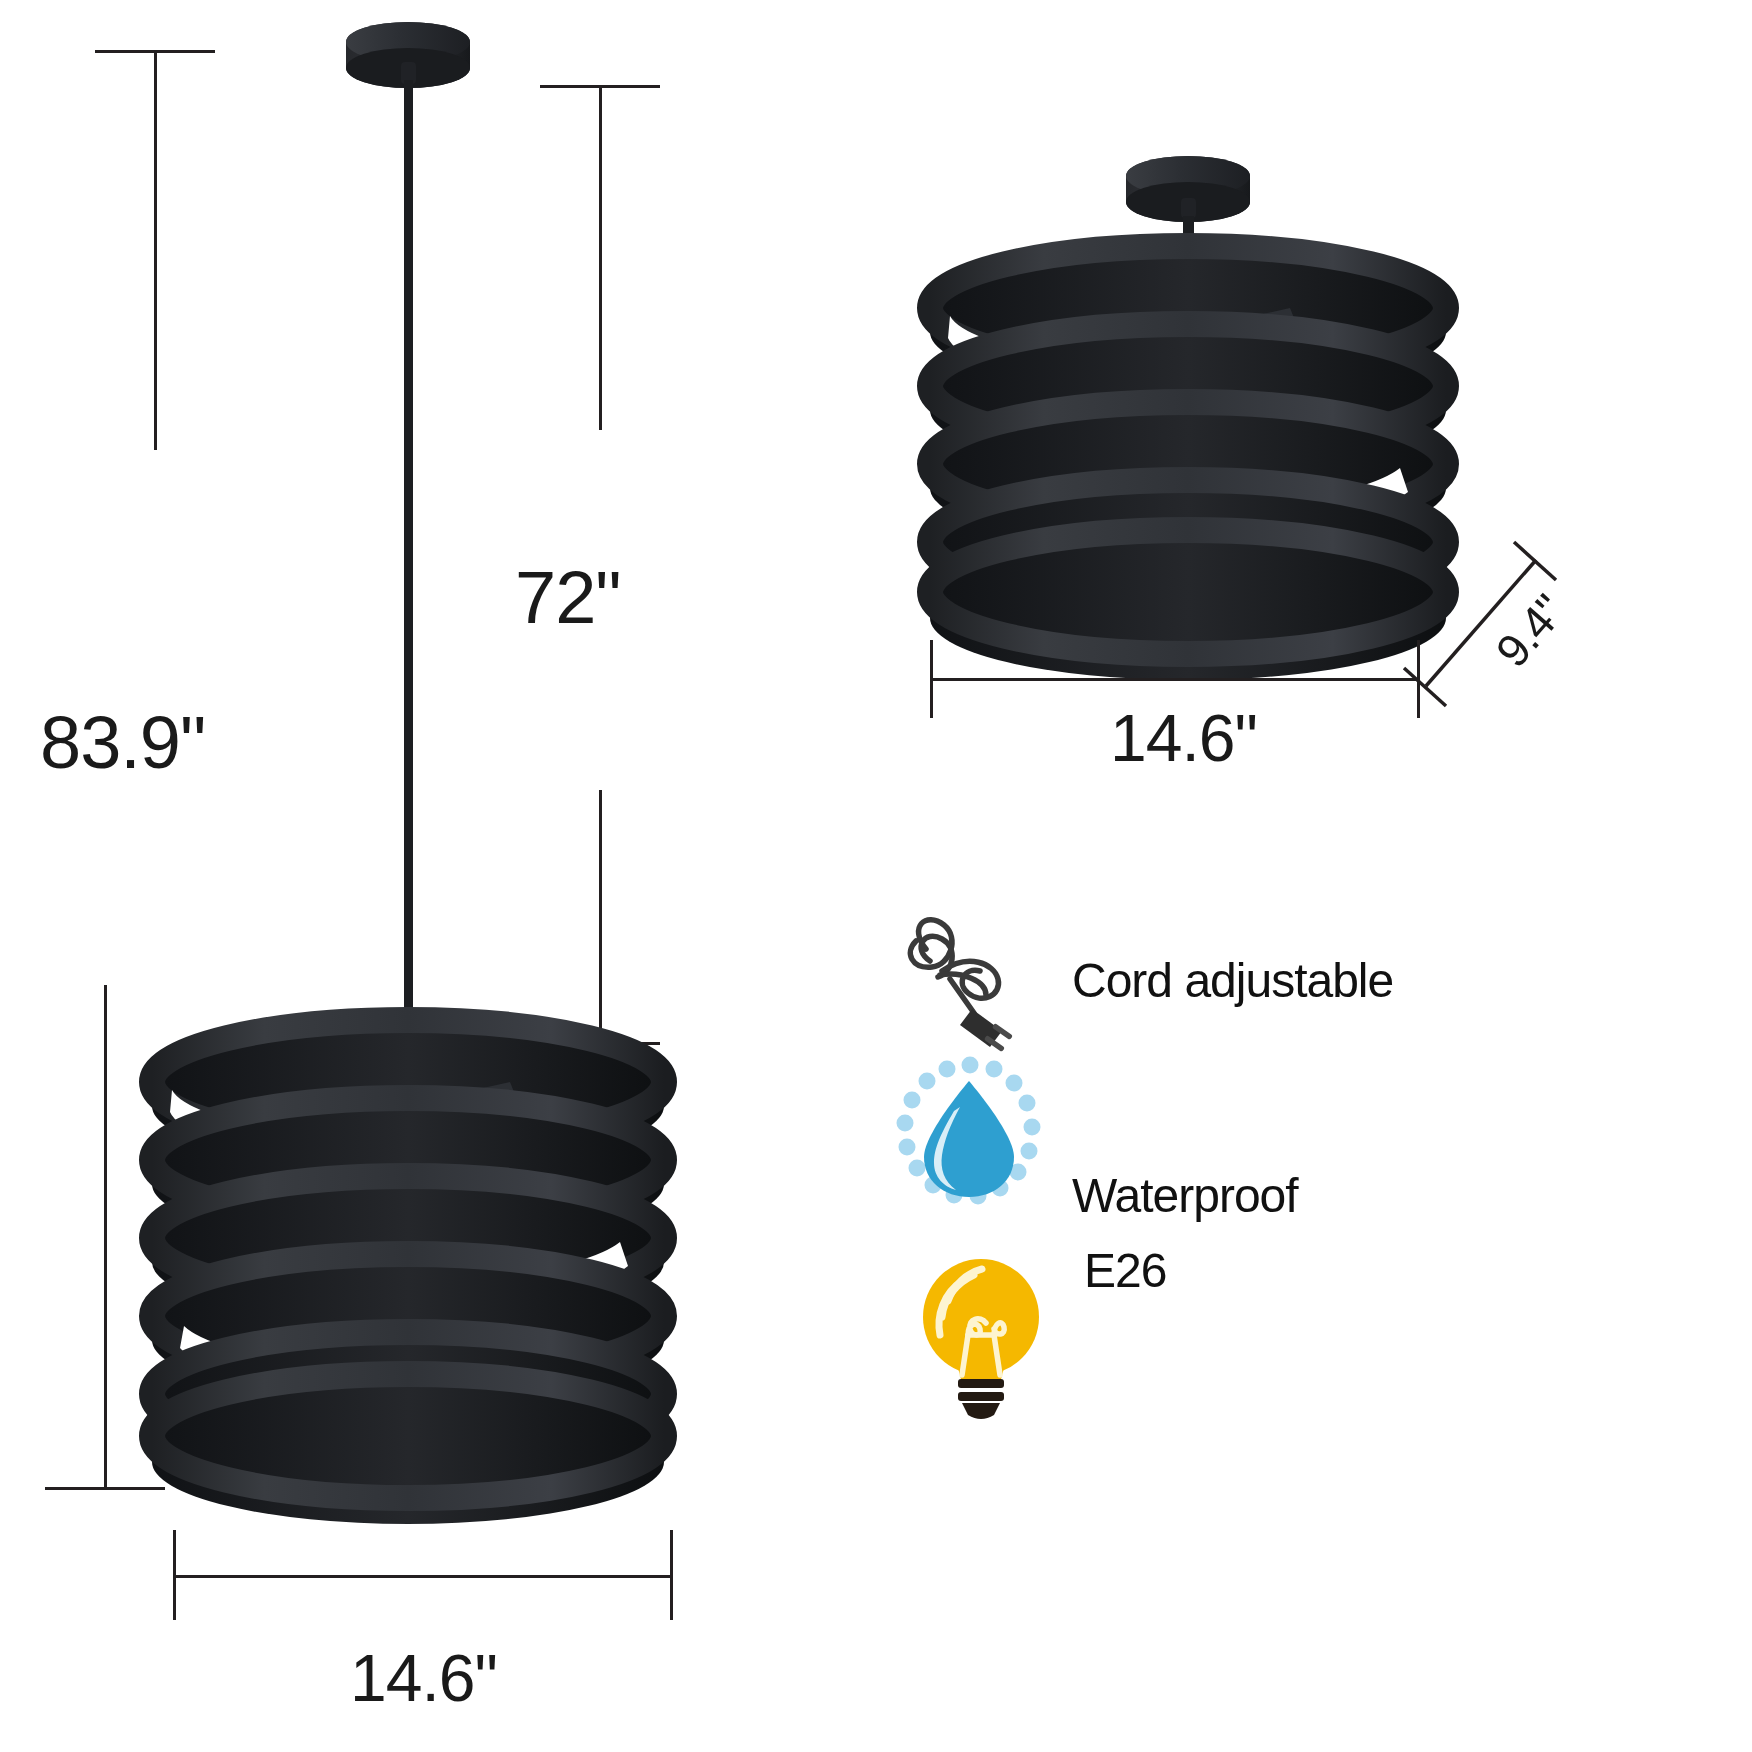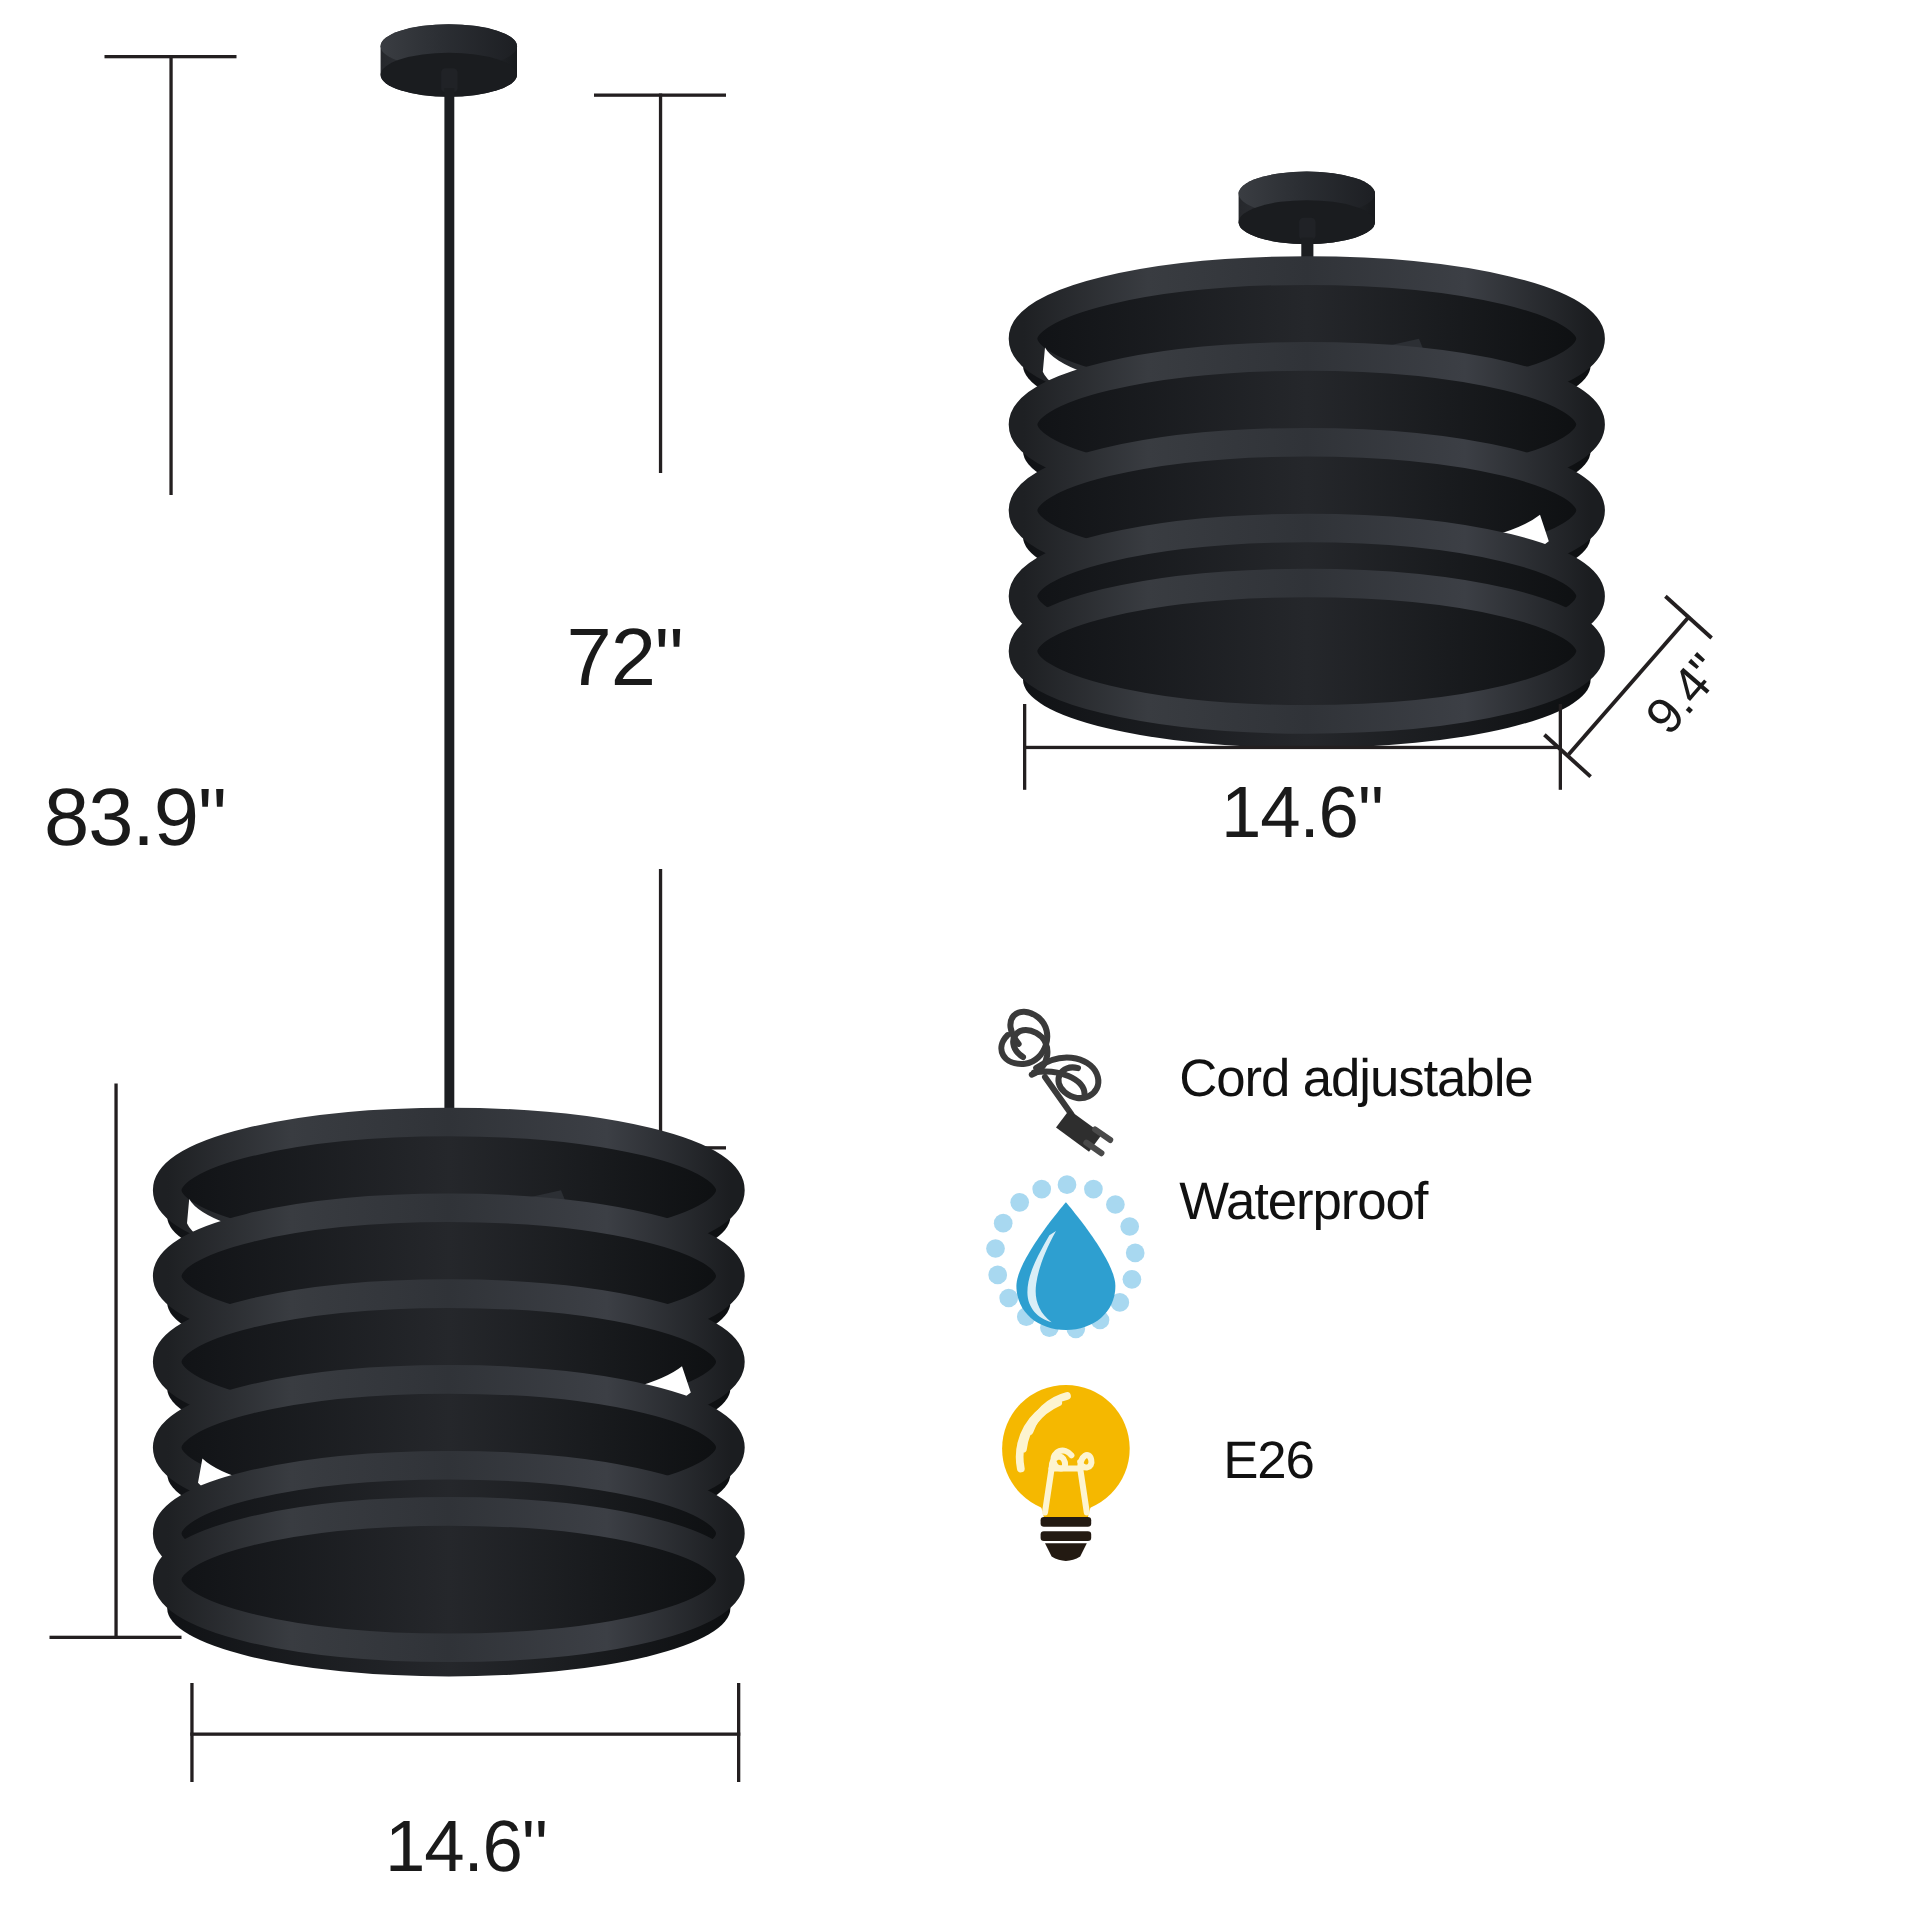--- a/index.html
+++ b/index.html
@@ -305,7 +305,7 @@
       <div class="feat-label" style="margin-left:22px;">Cord adjustable</div>
     </div>
 
-    <div class="abs" style="left:0px;top:160px;display:flex;align-items:flex-start;">
+    <div class="abs" style="left:0px;top:148px;display:flex;align-items:flex-end;">
       <div style="width:160px;height:170px;">
         <svg width="160" height="170" viewBox="0 0 160 170">
           <g fill="#a8d8f0">

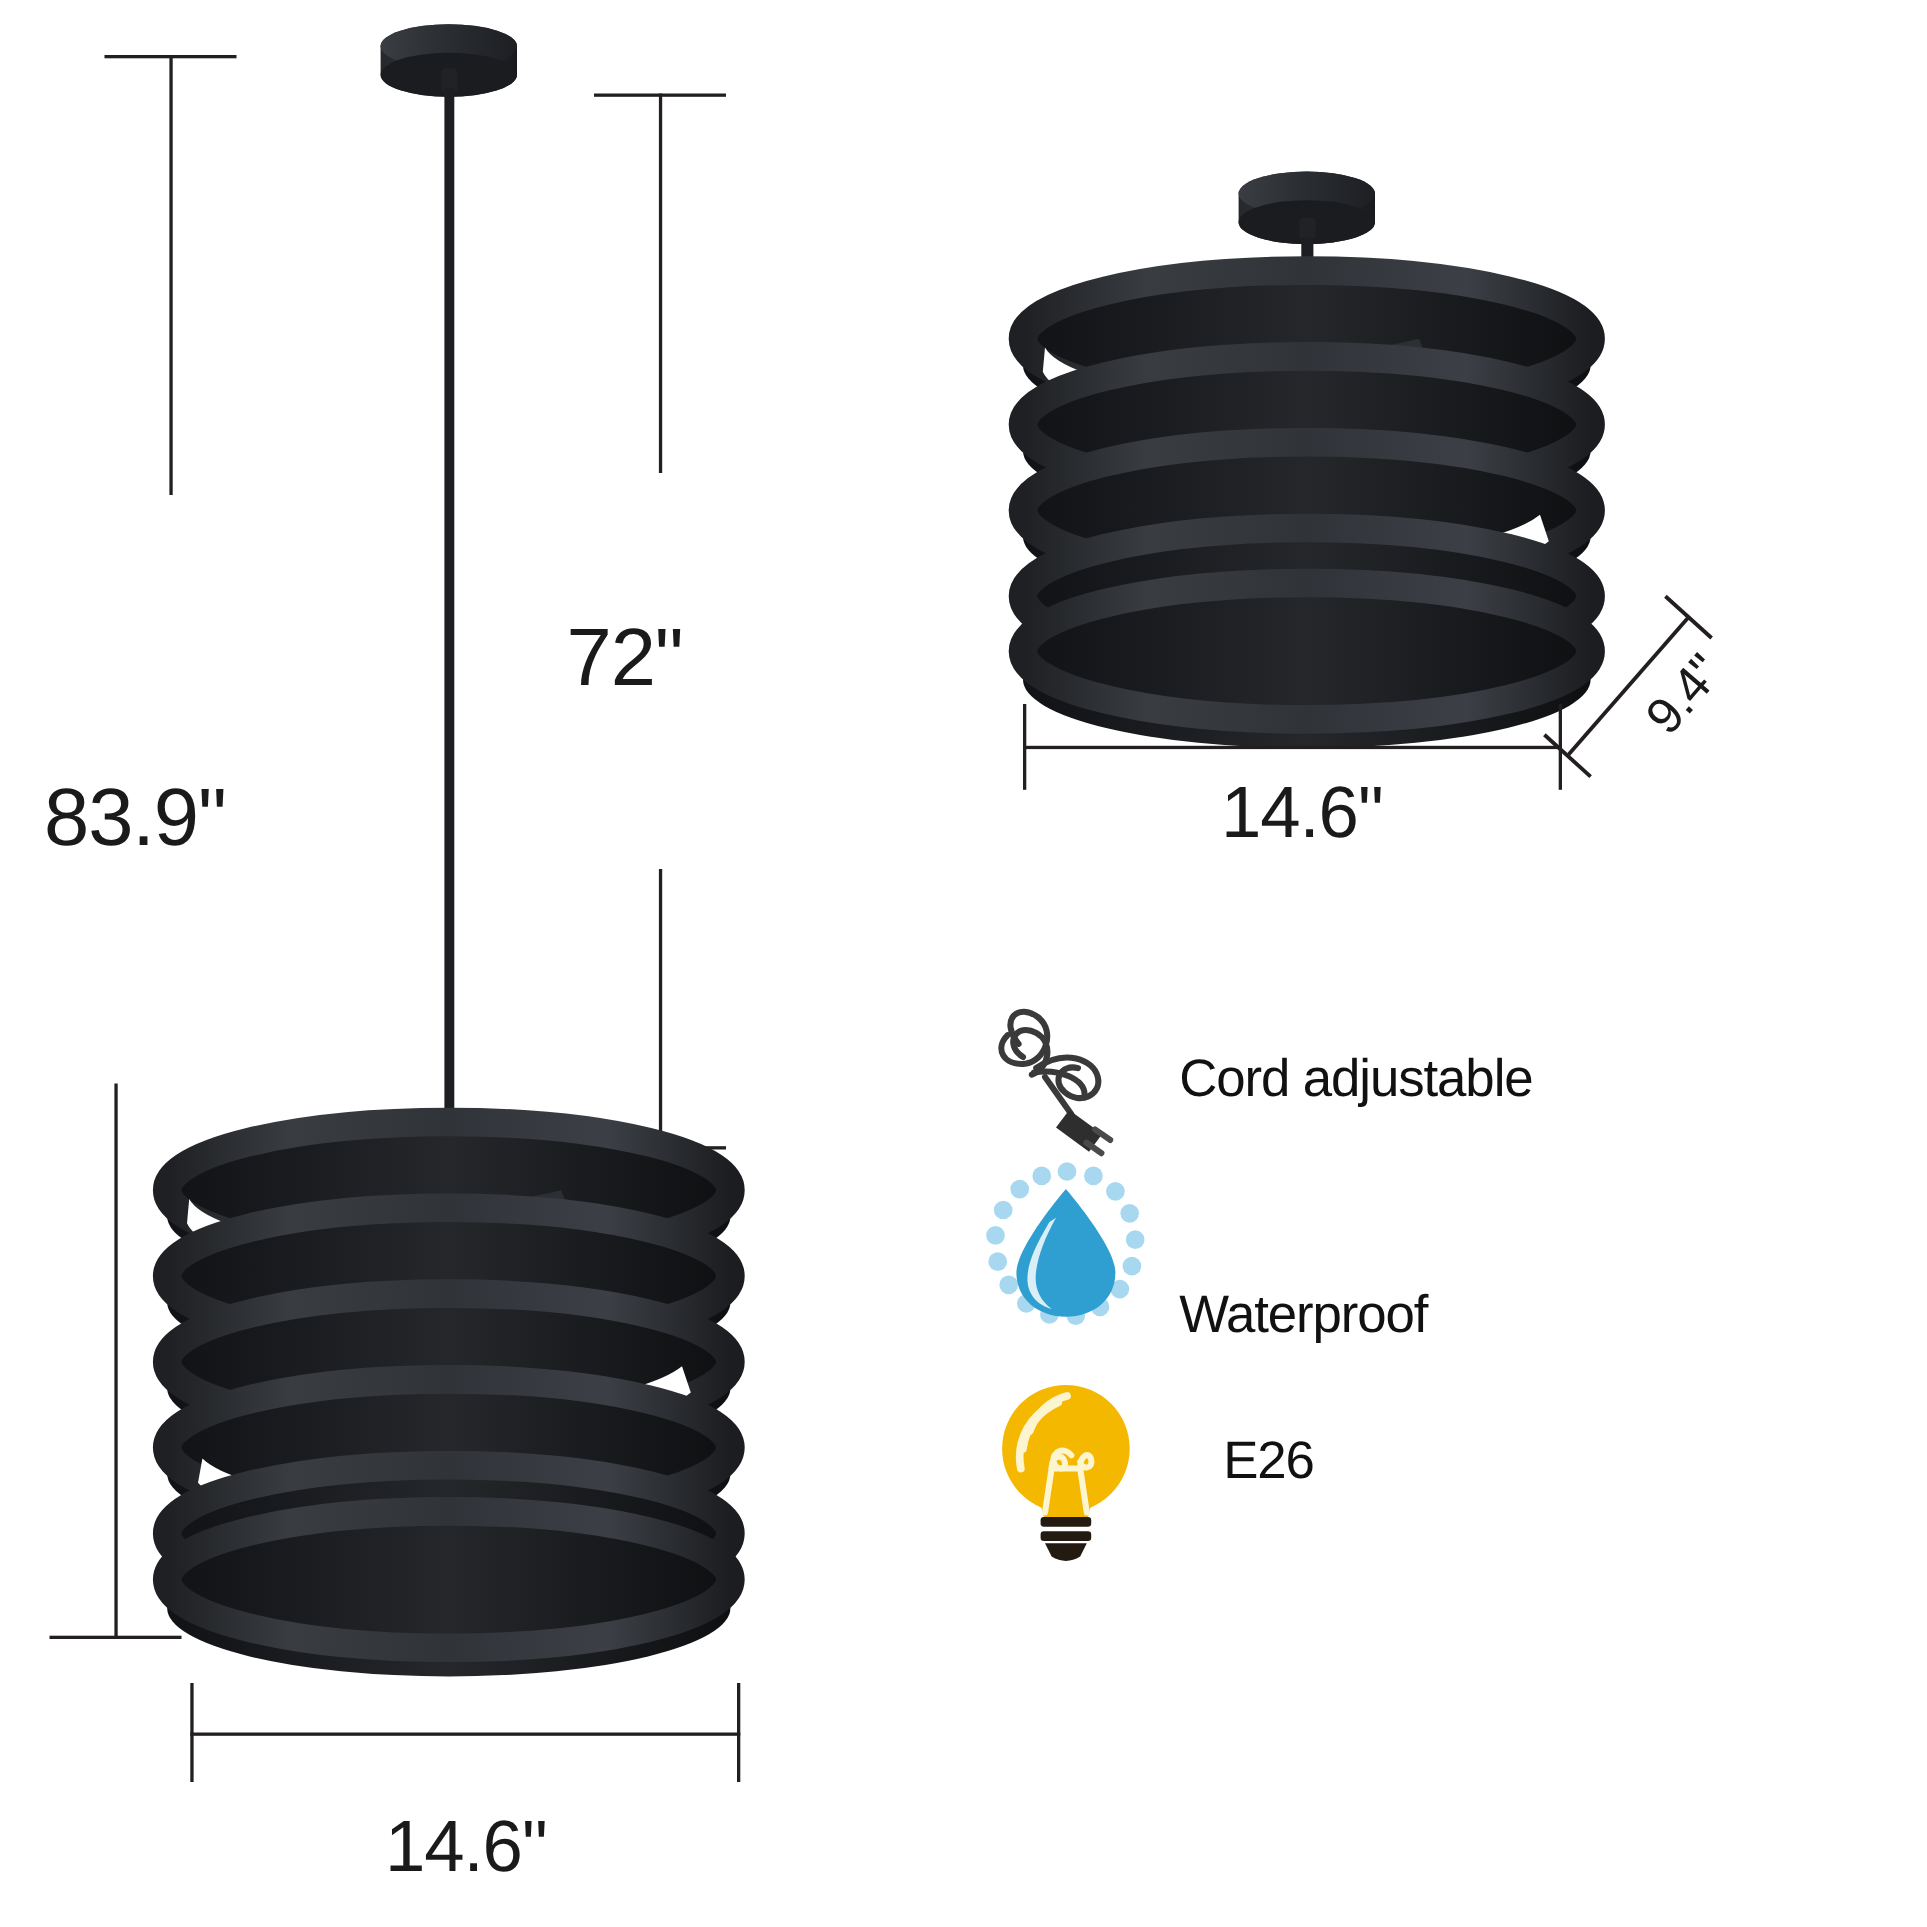--- a/index.html
+++ b/index.html
@@ -334,7 +334,7 @@
       <div class="feat-label" style="margin-left:22px;">Waterproof</div>
     </div>
 
-    <div class="abs" style="left:0px;top:338px;display:flex;align-items:center;gap:40px;">
+    <div class="abs" style="left:12px;top:338px;display:flex;align-items:flex-start;">
       <div style="width:160px;height:170px;">
         <svg width="160" height="170" viewBox="0 0 160 170">
           <circle cx="79" cy="74" r="58" fill="#f5b800"></circle>

